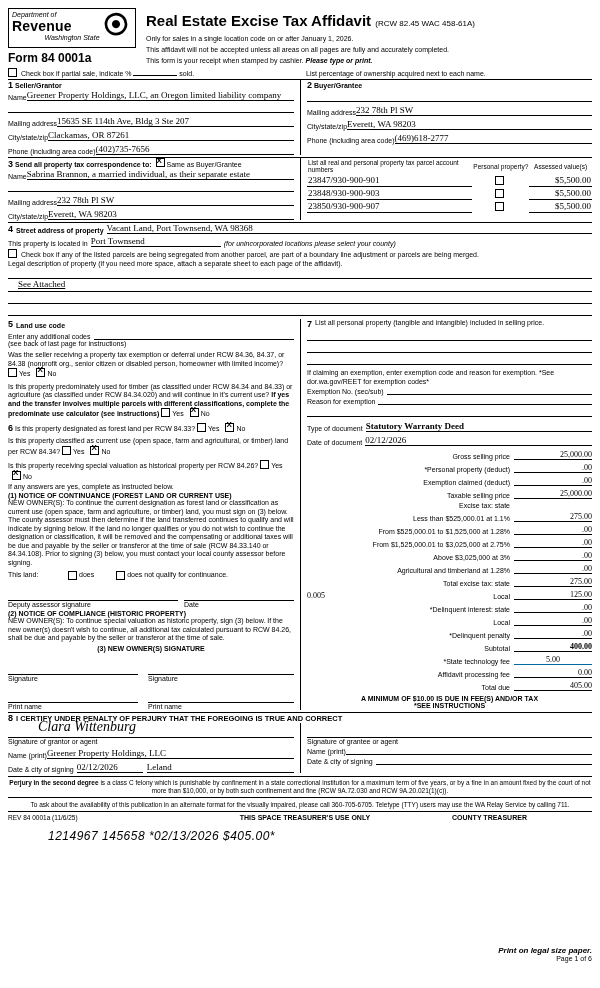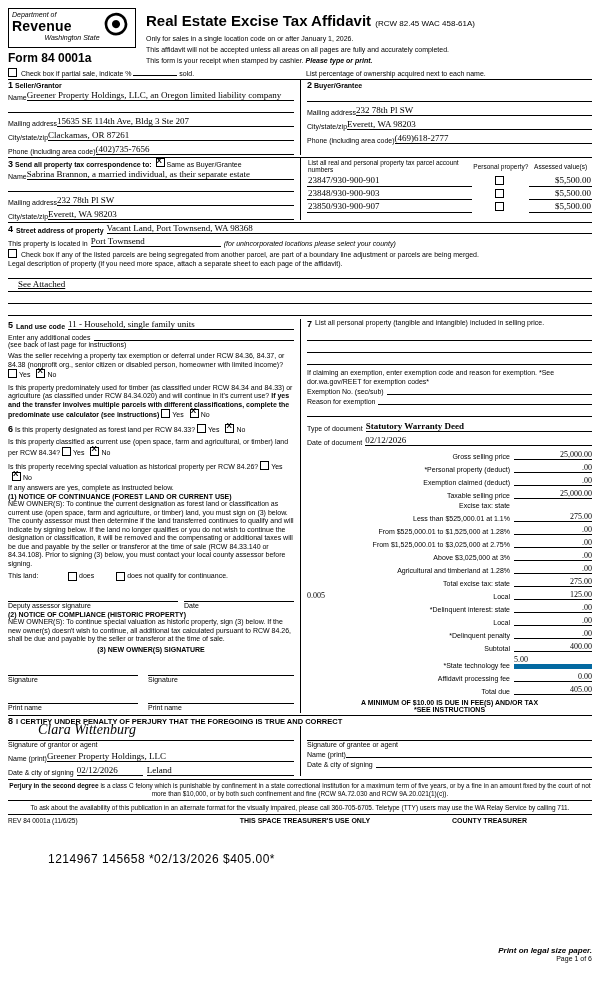--- a/index.html
+++ b/index.html
@@ -213,7 +213,6 @@
       <div class="flexline">
         <span class="num">5</span>
         <span class="b" style="margin:0 3px;">Land use code</span>
-        <span class="fill"><span class="hand">11 - Household, single family units</span></span>
       </div>
       <div class="flexline mt4">
         <span class="lblw">Enter any additional codes</span>

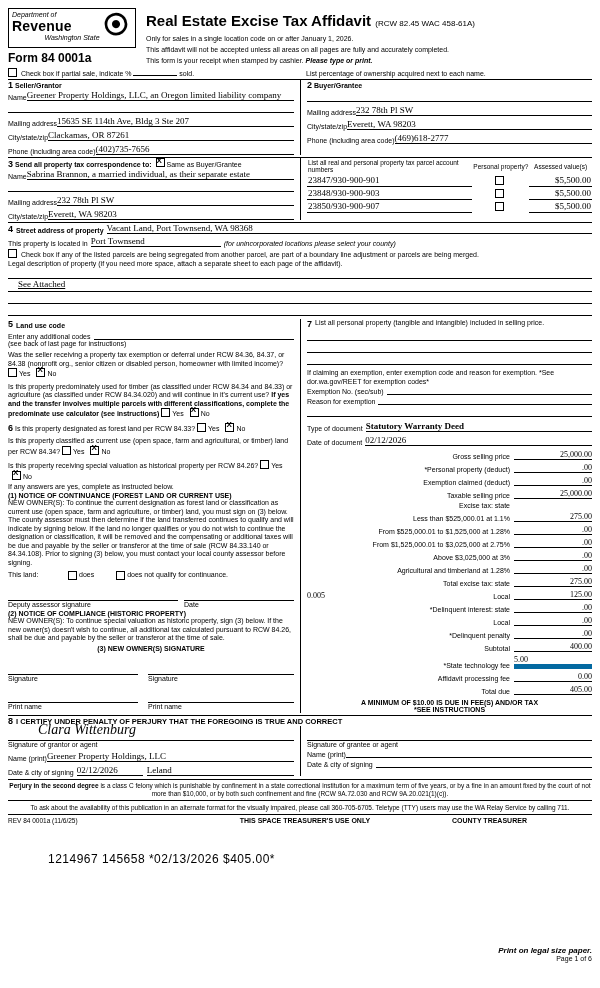--- a/index.html
+++ b/index.html
@@ -384,7 +384,7 @@
         </div>
         <div class="flexline" style="margin-top:3px;">
           <span style="flex:1;text-align:right;padding-right:4px;">Subtotal</span>
-          <span style="width:78px;border-bottom:1px solid #000;text-align:right;" class="amt">400.00</span>
+          <span style="width:78px;border-bottom:1px solid #000;text-align:right;font-weight:bold;" class="amt">400.00</span>
         </div>
         <div class="flexline" style="margin-top:3px;">
           <span style="flex:1;text-align:right;padding-right:4px;">*State technology fee</span>

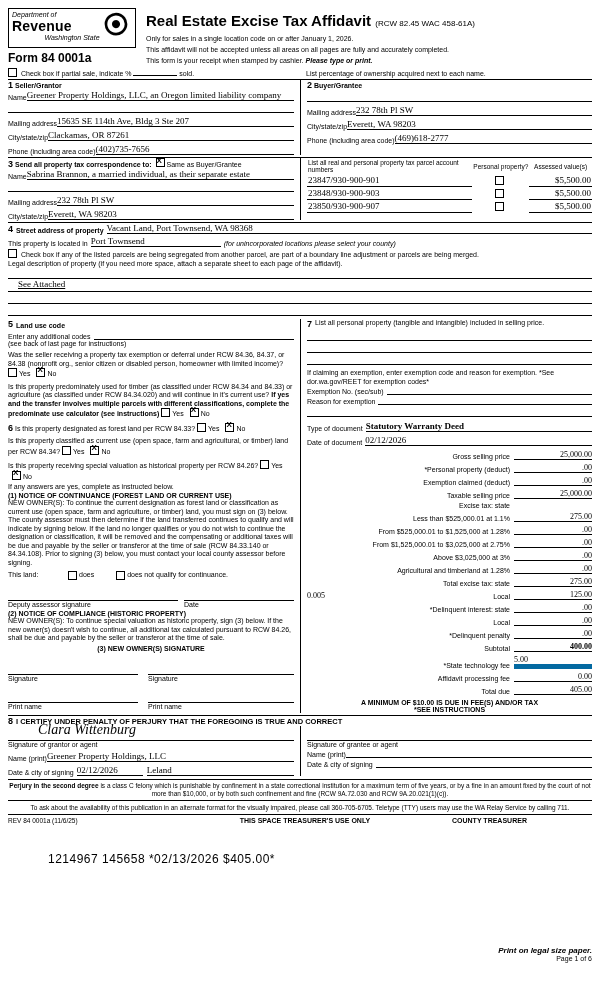--- a/index.html
+++ b/index.html
@@ -388,7 +388,7 @@
         </div>
         <div class="flexline" style="margin-top:3px;">
           <span style="flex:1;text-align:right;padding-right:4px;">*State technology fee</span>
-          <span style="width:78px;border-bottom:5px solid #0369a1;text-align:left;" class="amt">5.00</span>
+          <span style="width:78px;border-bottom:1px solid #0369a1;text-align:center;" class="amt">5.00</span>
         </div>
         <div class="flexline" style="margin-top:3px;">
           <span style="flex:1;text-align:right;padding-right:4px;">Affidavit processing fee</span>

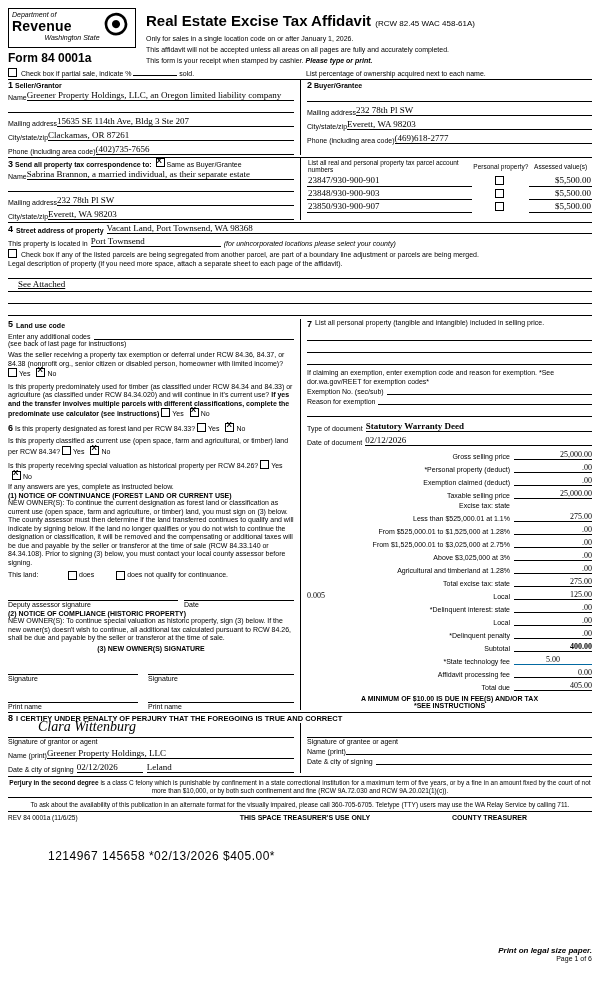--- a/index.html
+++ b/index.html
@@ -454,7 +454,7 @@
     <span style="flex:1;text-align:center;font-size:7px;" class="b">THIS SPACE TREASURER'S USE ONLY</span>
     <span style="width:140px;text-align:left;font-size:7px;" class="b">COUNTY TREASURER</span>
   </div>
-  <div class="treas" style="margin-top:28px;margin-left:40px;">1214967  145658  *02/13/2026  $405.00*</div>
+  <div class="treas" style="margin-top:8px;margin-left:40px;font-style:italic;">1214967  145658  *02/13/2026  $405.00*</div>
 
   <div style="position:absolute;right:0;top:938px;text-align:right;">
     <div class="b italic" style="font-size:8px;">Print on legal size paper.</div>

